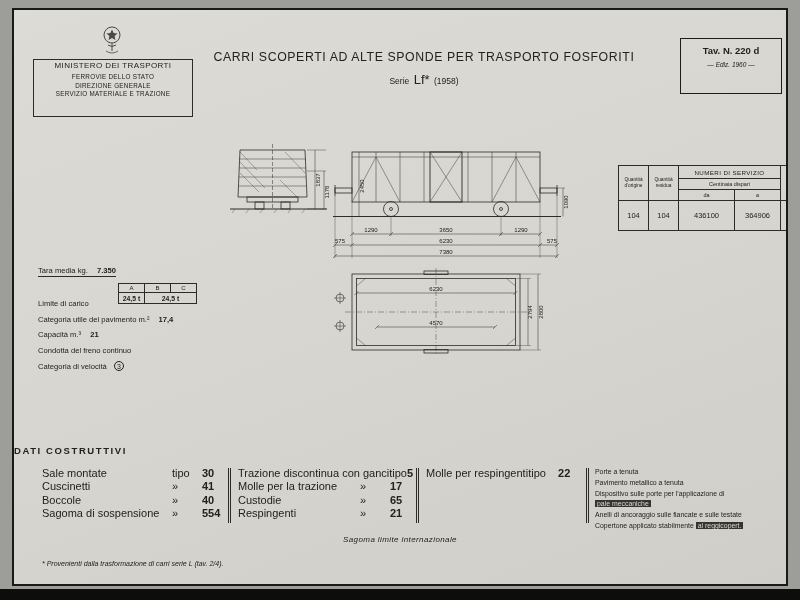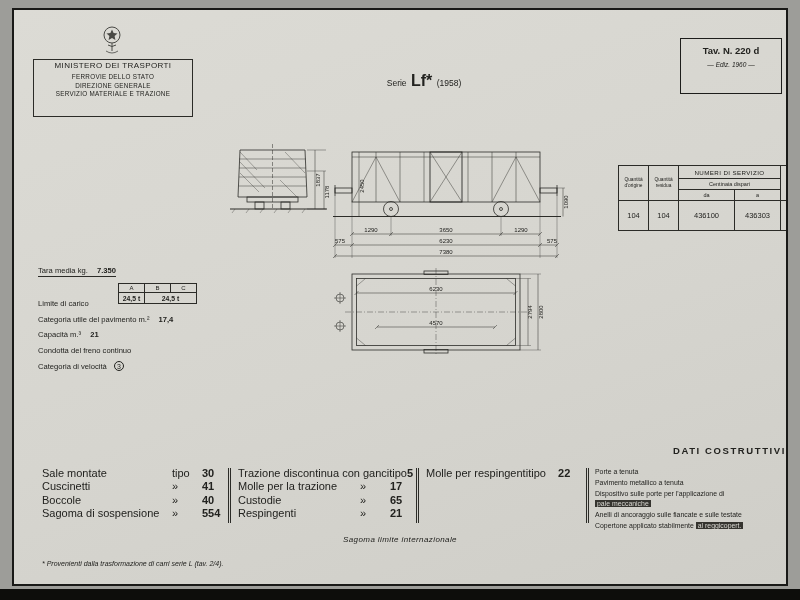--- a/index.html
+++ b/index.html
@@ -102,6 +102,7 @@
     <div class="m2">SERVIZIO MATERIALE E TRAZIONE</div>
   </div>
 
+  <div class="title">CARRI SCOPERTI AD ALTE SPONDE PER TRASPORTO FOSFORITI</div>
   <div class="serie">
     <span>Serie</span>
     <span class="serie-val">Lf*</span>

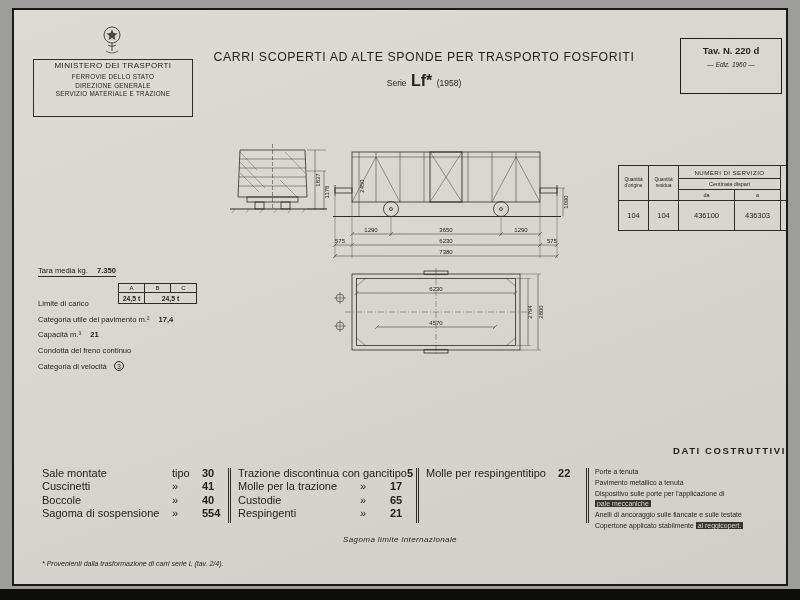--- a/index.html
+++ b/index.html
@@ -31,7 +31,7 @@
   .title { position:absolute; left:190px; top:40px; width:440px; text-align:center;
            font-size:12.3px; letter-spacing:.6px; white-space:nowrap; }
   .serie { position:absolute; left:190px; top:62px; width:440px; text-align:center; font-size:8.5px; }
-  .serie-val { font-size:16px; font-weight:bold; padding:0 2px; }
+  .serie-val { font-size:13px; font-weight:normal; padding:0 2px; }
 
   .tav-box { position:absolute; left:666px; top:28px; width:102px; height:56px;
              border:1.5px solid #1d1d1b; text-align:center; padding-top:6px; }

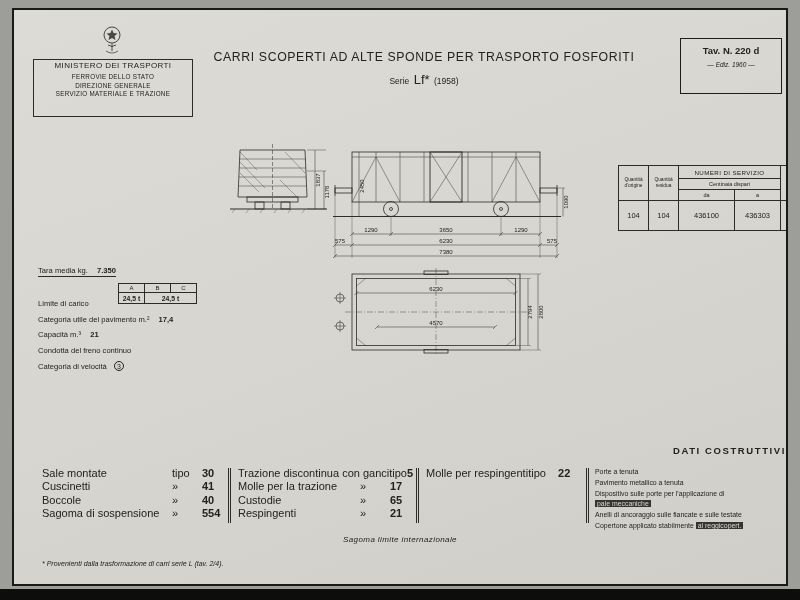--- a/index.html
+++ b/index.html
@@ -229,7 +229,7 @@
       <td>104</td>
       <td>104</td>
       <td>436100</td>
-      <td>436303</td>
+      <td>364906</td>
       <td>c</td>
     </tr>
   </tbody>

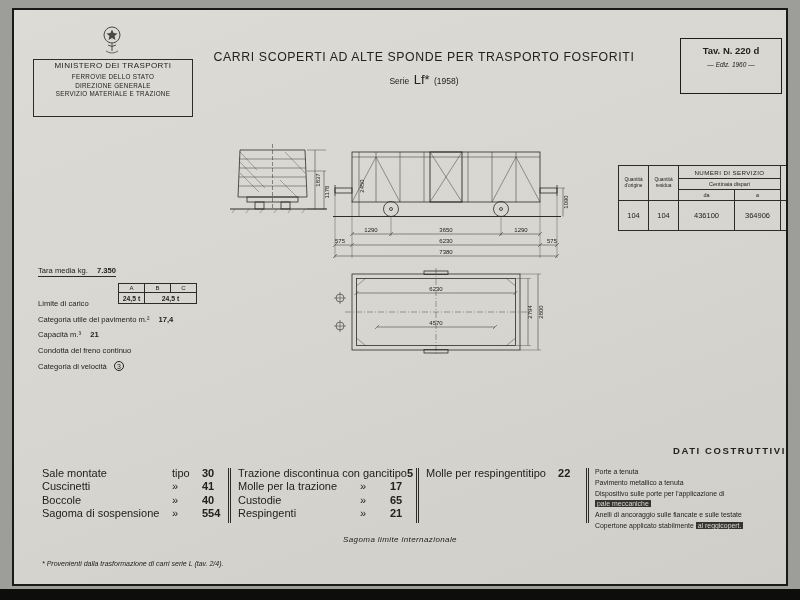--- a/index.html
+++ b/index.html
@@ -59,7 +59,7 @@
   .circled { display:inline-block; width:10px; height:10px; border:1px solid #22221f; border-radius:50%;
              font-size:7px; line-height:9px; text-align:center; margin-left:5px; }
 
-  .dati-title { position:absolute; left:0; top:435px; width:100%; text-align:right;
+  .dati-title { position:absolute; left:0; top:435px; width:100%; text-align:left;
                 font-size:9.5px; font-weight:bold; letter-spacing:1.6px; }
 
   .dcol { position:absolute; top:457px; }

